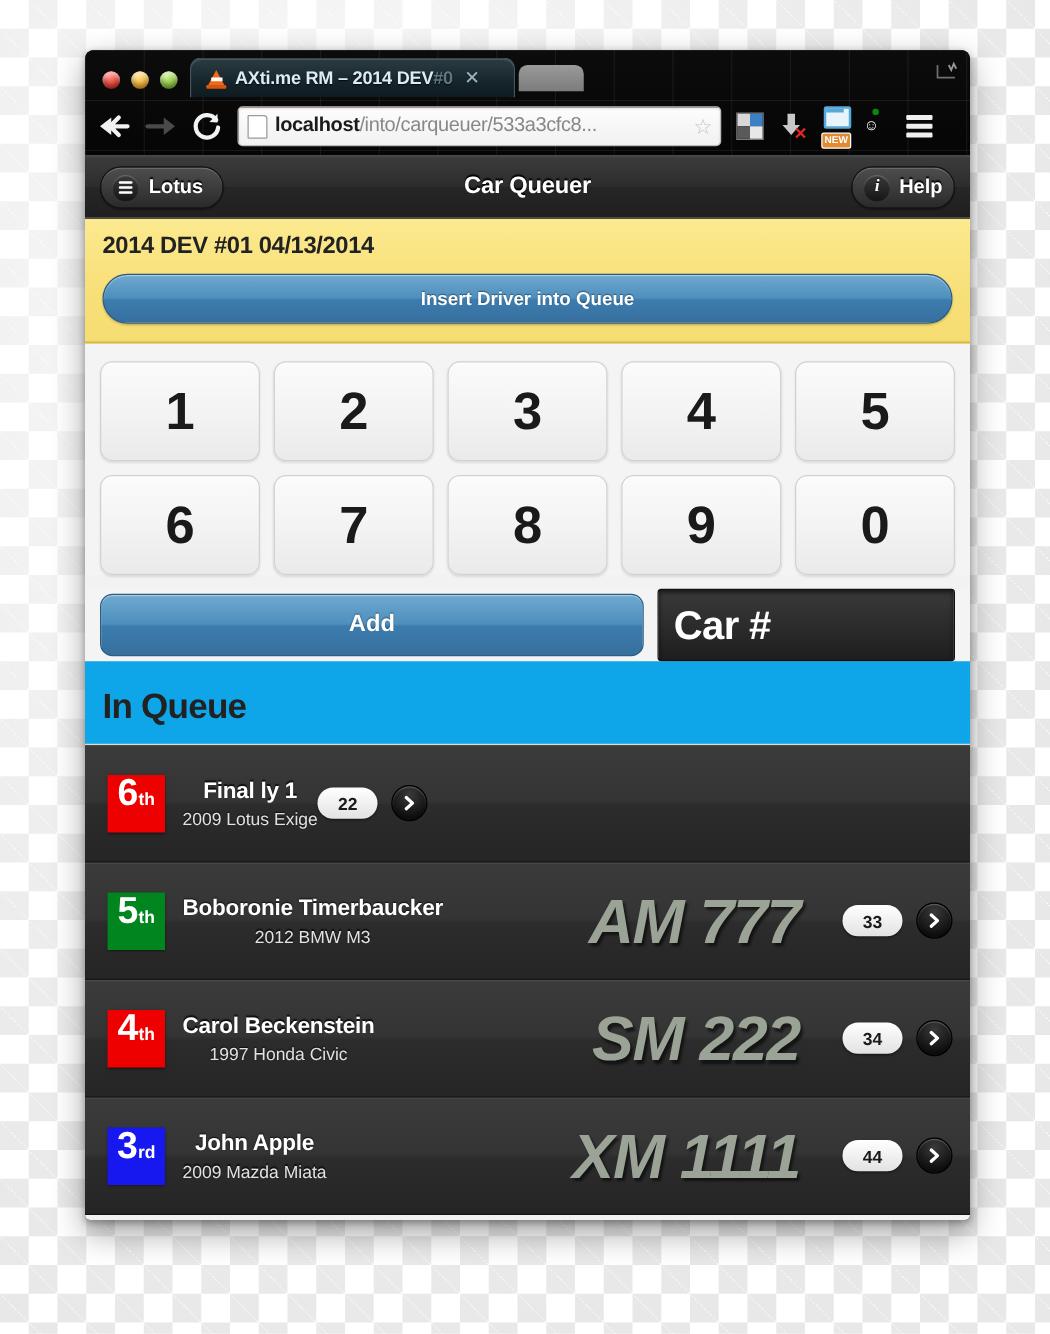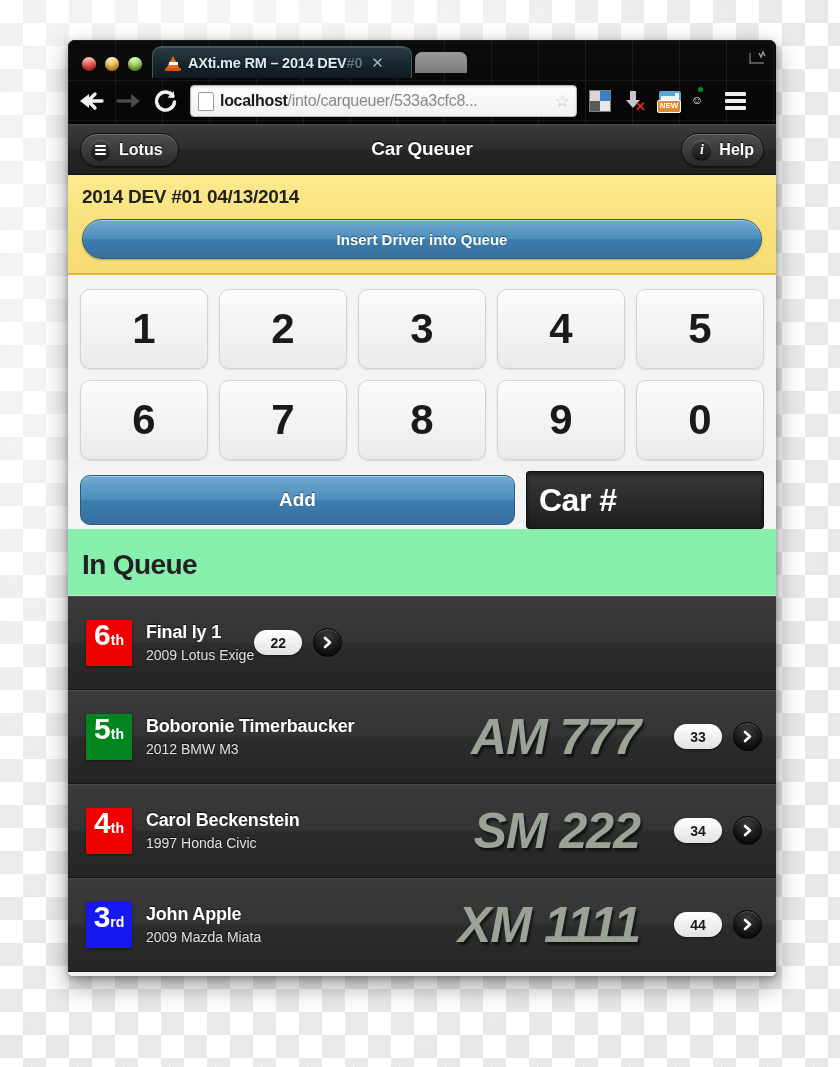--- a/index.html
+++ b/index.html
@@ -108,7 +108,7 @@
   .ext-grid { display: grid; grid-template-columns: 1fr 1fr; grid-template-rows: 1fr 1fr; width: 20px; height: 20px; border: 1px solid #7e7e7e; }
   .ext-grid i { display: block; }
   .ext-dl-x { position: absolute; right: -1px; bottom: -2px; color: #e12a1c; font-weight: bold; font-size: 13px; }
-  .ext-new { width: 22px; height: 20px; position: relative; }
+  .ext-new { width: 22px; height: 32px; position: relative; }
   .ext-new .frame { position: absolute; top: 0; left: 2px; width: 18px; height: 14px; background: #e9f3fb; border: 2px solid #55a8d8; border-radius: 2px; }
   .ext-new .bar { position: absolute; top: 2px; left: 4px; width: 14px; height: 3px; background: #55a8d8; }
   .ext-new .tag { position: absolute; bottom: -2px; left: 0; width: 22px; height: 11px; background: #e08b33; border: 1px solid #fff; border-radius: 2px; color: #fff; font-size: 8px; font-weight: bold; text-align: center; line-height: 9px; }

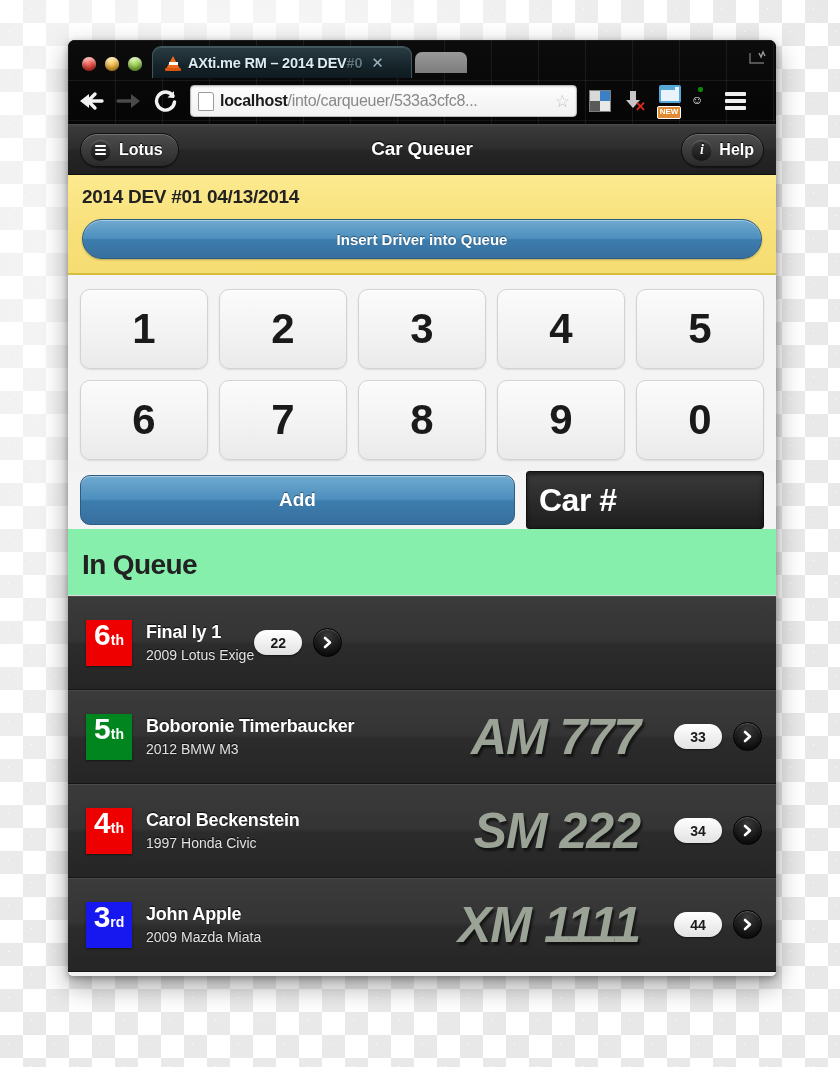--- a/index.html
+++ b/index.html
@@ -210,7 +210,7 @@
 
   
   #queueheading {
-    background: #86efac; padding: 20px 14px 14px 14px;
+    background: #0ea5e9; padding: 20px 14px 14px 14px;
     font-size: 28px; font-weight: bold; color: #222; letter-spacing: -.6px;
     border-bottom: 1px solid #dcdcdc;
   }

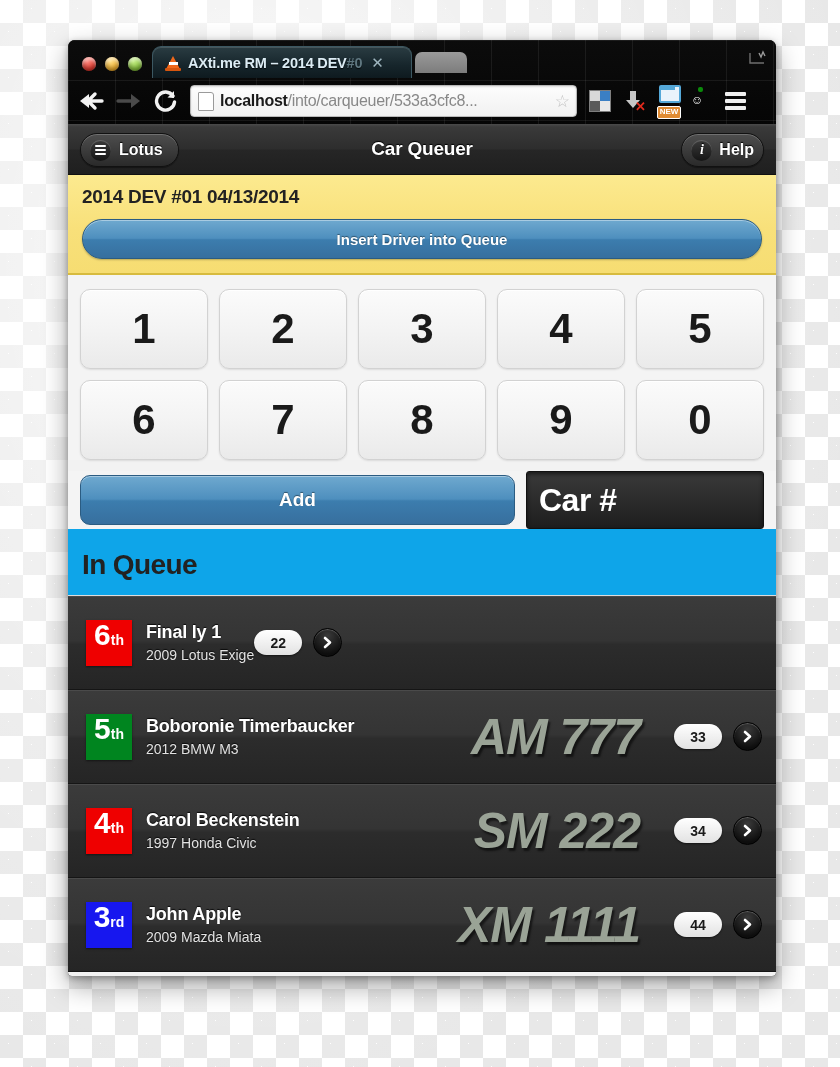--- a/index.html
+++ b/index.html
@@ -233,7 +233,7 @@
   }
   .rank .num { font-size: 30px; }
   .rank .ord { font-size: 14px; }
-  .who { margin-left: 14px; flex: none; }
+  .who { margin-left: 14px; flex: none; text-align: center; }
   .who .name { color: #fff; font-size: 18px; font-weight: bold; text-shadow: 0 -1px 1px rgba(0,0,0,.8); letter-spacing: -.2px; }
   .who .car  { color: #e2e2e2; font-size: 14px; margin-top: 4px; text-shadow: 0 -1px 1px rgba(0,0,0,.8); }
   .plate {

